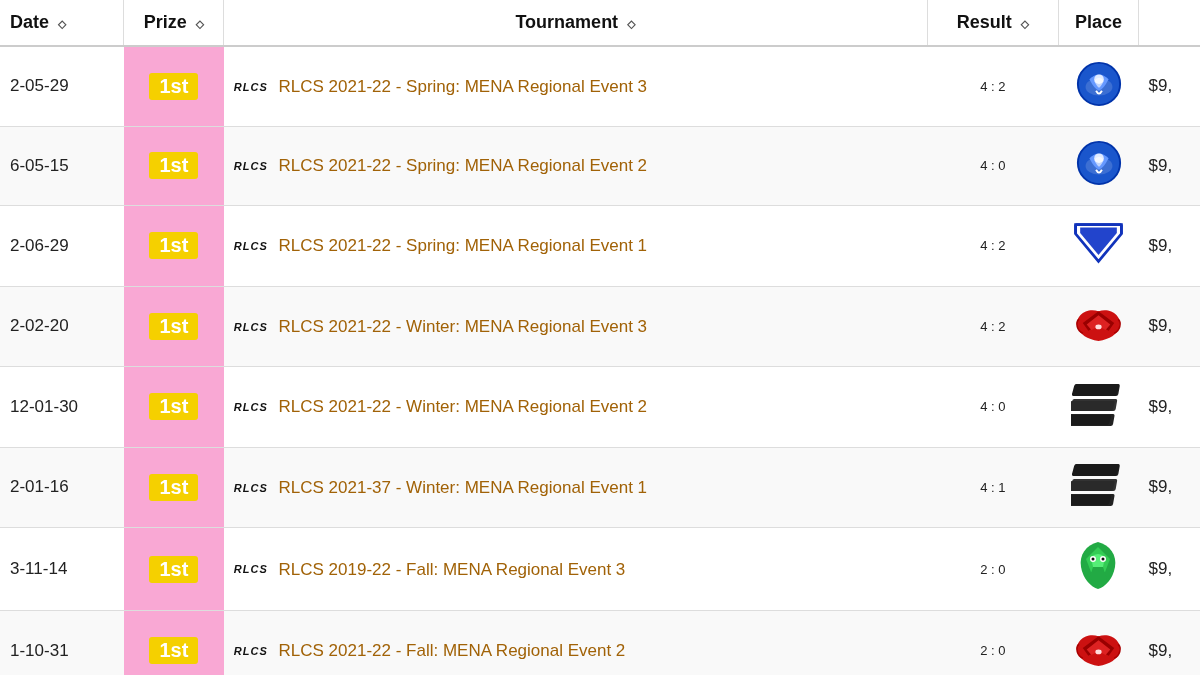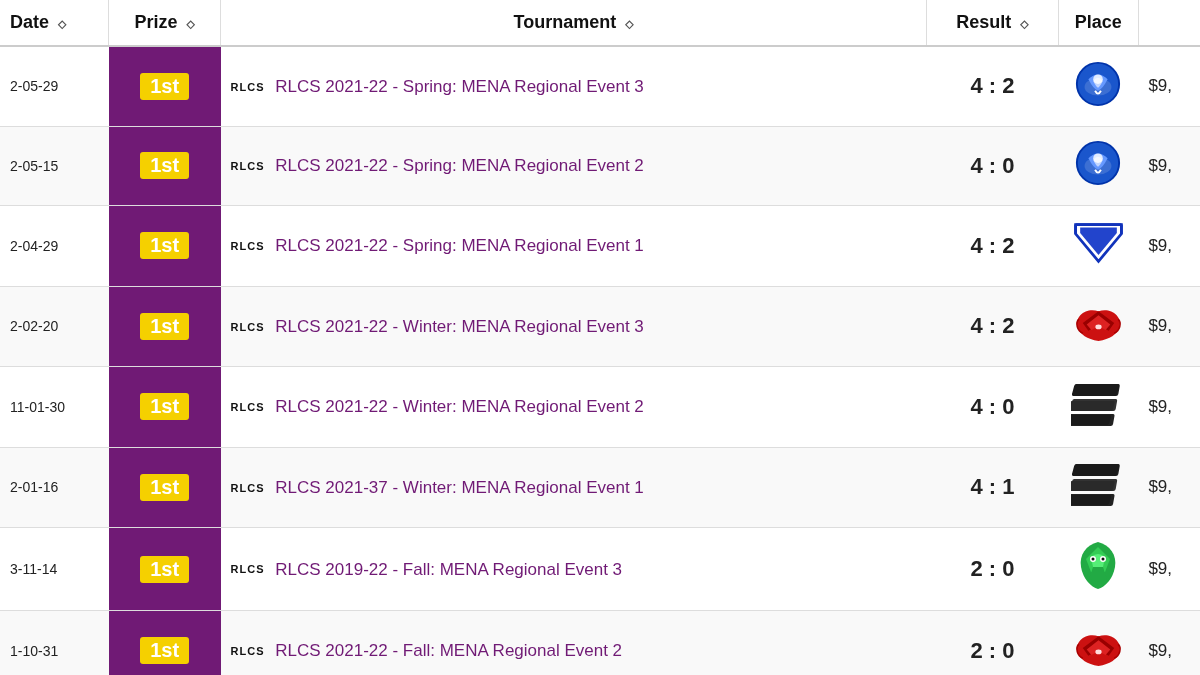--- a/index.html
+++ b/index.html
@@ -55,7 +55,7 @@
     }
     td.date-cell {
       text-align: left;
-      font-size: 14px;
+      font-size: 17px;
       color: #222;
       white-space: nowrap;
     }

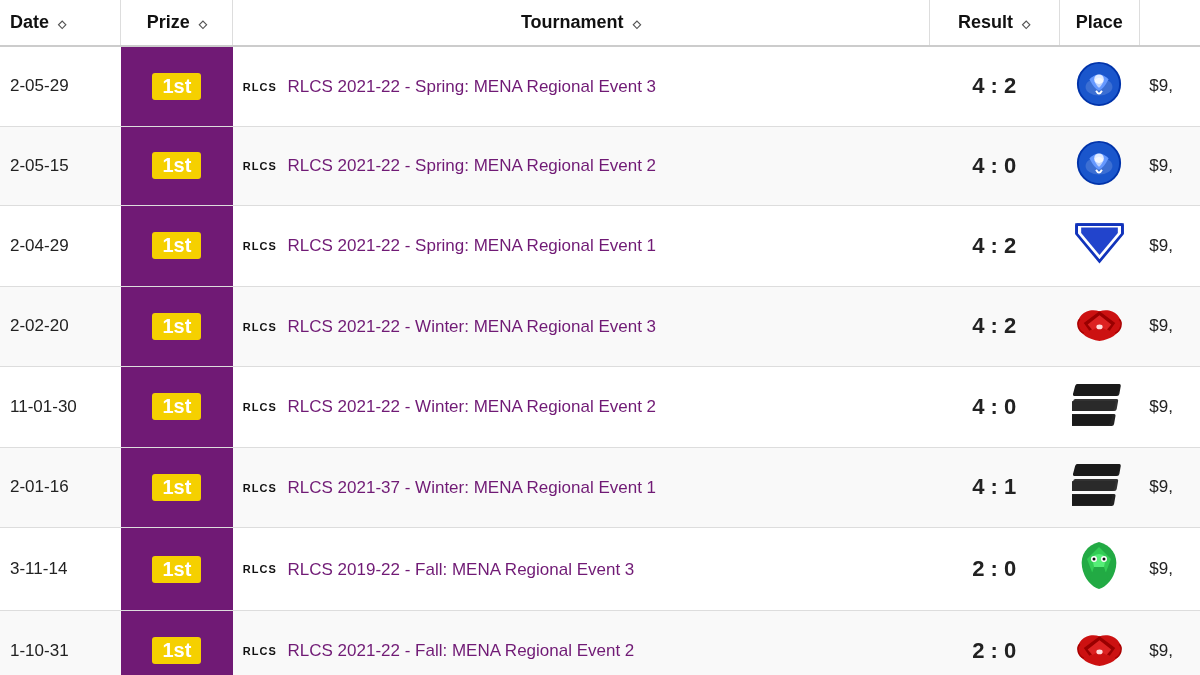--- a/index.html
+++ b/index.html
@@ -60,11 +60,11 @@
       white-space: nowrap;
     }
     td.place-cell {
-      background: #701a75;
+      background: #f9a8d4;
       font-weight: bold;
       font-size: 20px;
       color: #fff;
-      width: 112px;
+      width: 100px;
     }
     .place-badge {
       display: inline-block;

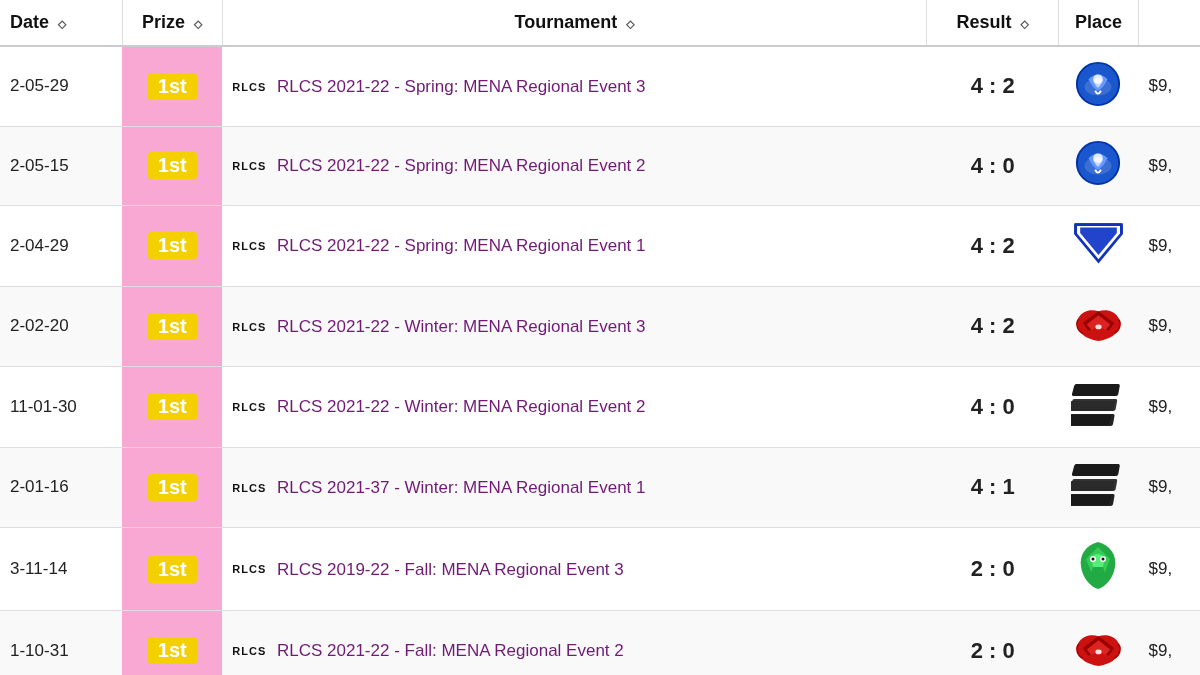--- a/index.html
+++ b/index.html
@@ -83,6 +83,7 @@
       display: inline-block;
       font-size: 11px;
       font-weight: 900;
+      font-style: italic;
       letter-spacing: 1px;
       color: #111;
       margin-right: 6px;

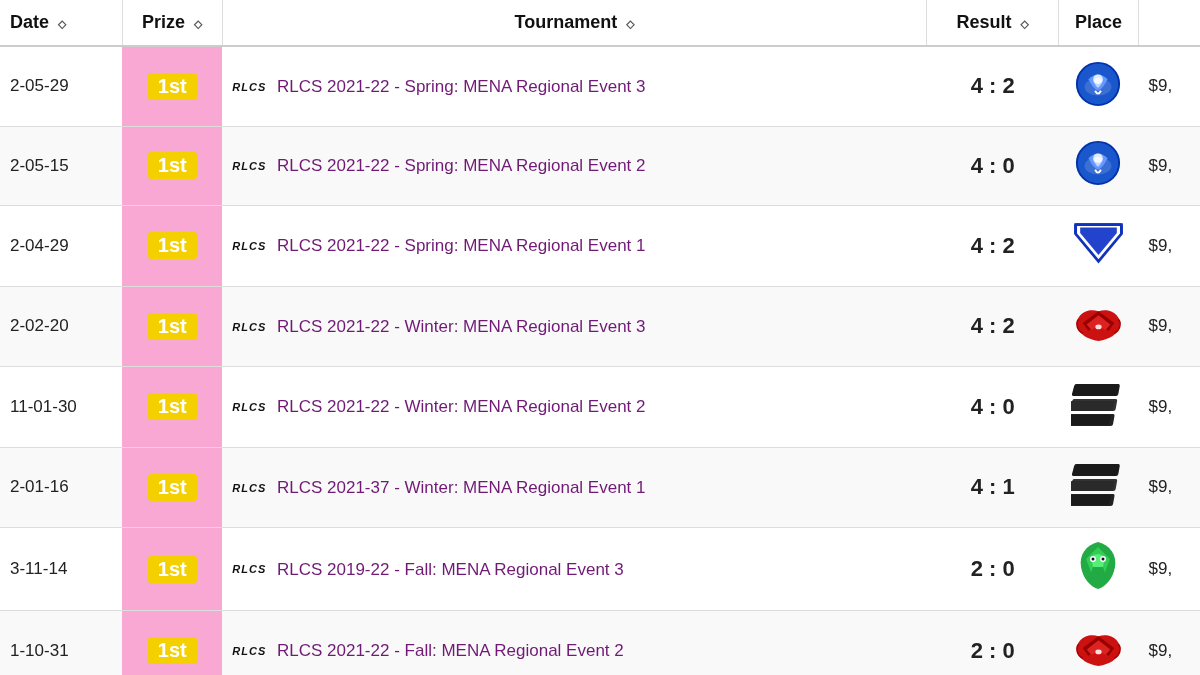--- a/index.html
+++ b/index.html
@@ -91,7 +91,7 @@
       text-transform: uppercase;
     }
     .tournament-name {
-      color: #701a75;
+      color: #a16207;
       font-size: 17px;
       vertical-align: middle;
     }

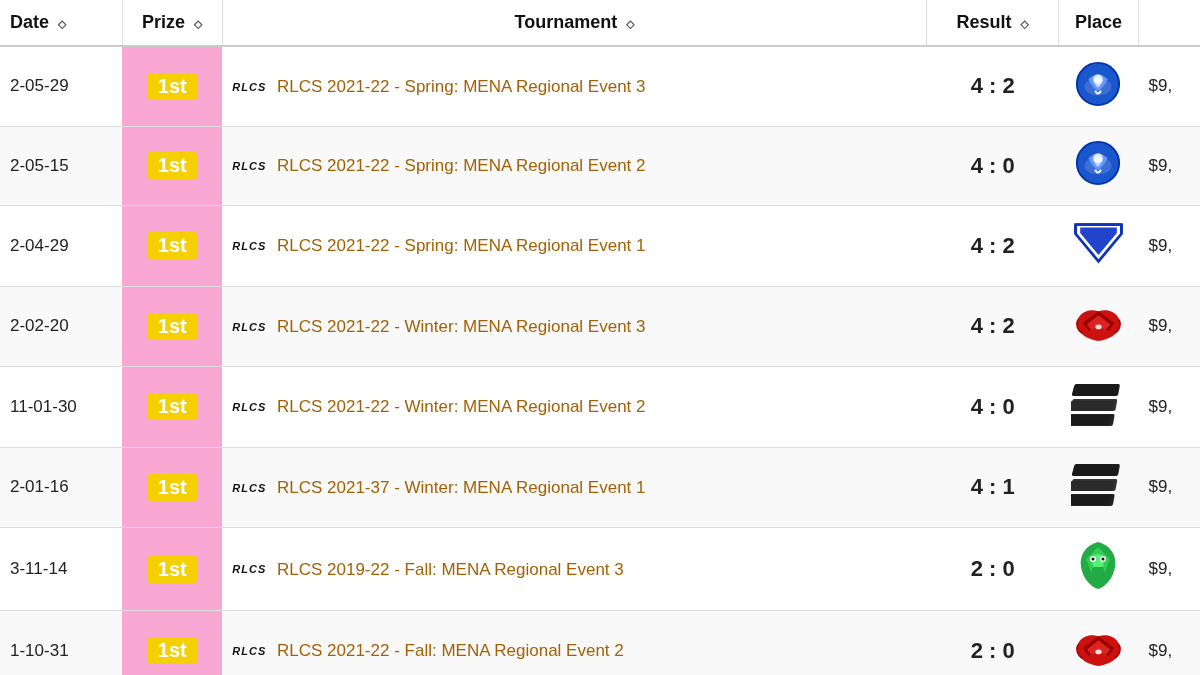--- a/index.html
+++ b/index.html
@@ -96,8 +96,8 @@
       vertical-align: middle;
     }
     td.result-cell {
-      font-size: 22px;
-      font-weight: bold;
+      font-size: 13px;
+      font-weight: normal;
       white-space: nowrap;
     }
     td.logo-cell {

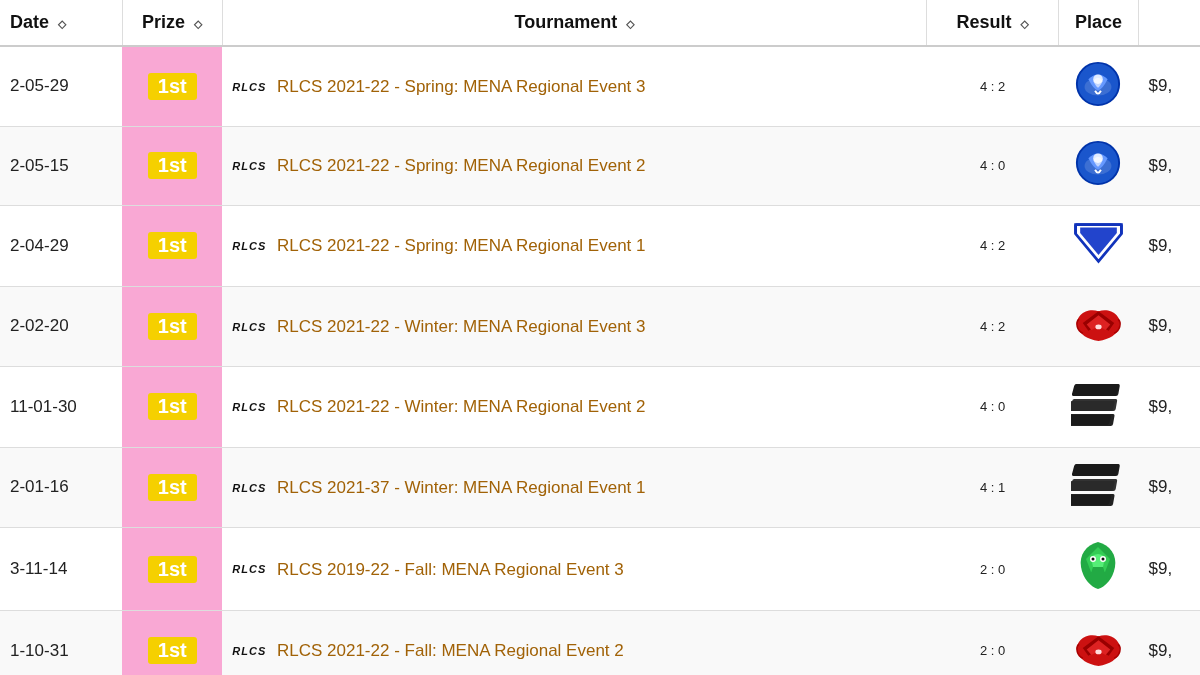--- a/index.html
+++ b/index.html
@@ -171,7 +171,7 @@
     <td class="prize-cell">$9,</td>
   </tr>
         <tr>
-    <td class="date-cell">2-05-15</td>
+    <td class="date-cell">6-05-15</td>
     <td class="place-cell">
       <span class="place-badge">1st</span>
     </td>

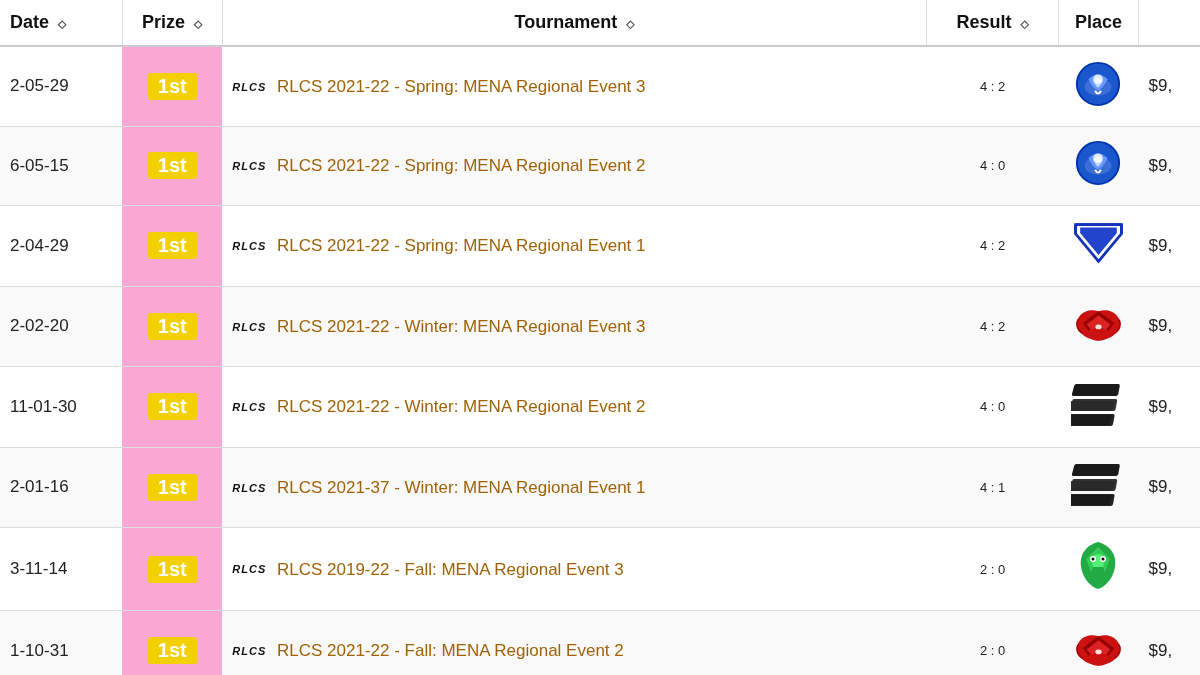--- a/index.html
+++ b/index.html
@@ -195,7 +195,7 @@
     <td class="prize-cell">$9,</td>
   </tr>
         <tr>
-    <td class="date-cell">2-04-29</td>
+    <td class="date-cell">2-06-29</td>
     <td class="place-cell">
       <span class="place-badge">1st</span>
     </td>

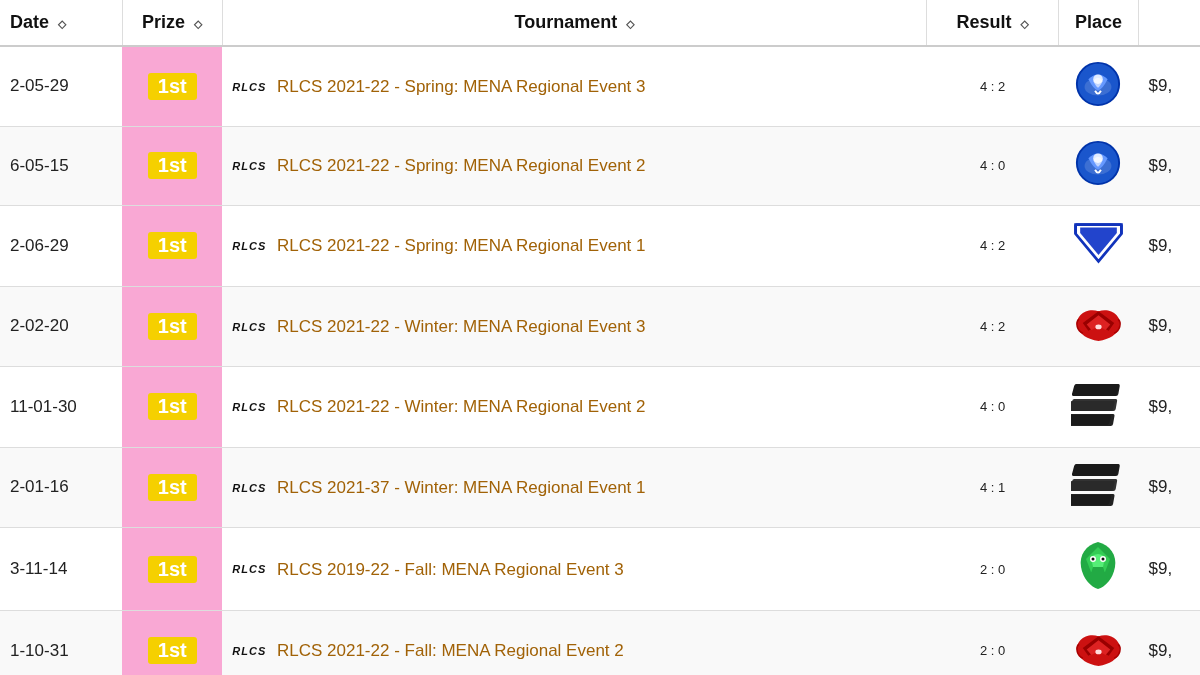--- a/index.html
+++ b/index.html
@@ -242,7 +242,7 @@
     <td class="prize-cell">$9,</td>
   </tr>
         <tr>
-    <td class="date-cell">11-01-30</td>
+    <td class="date-cell">12-01-30</td>
     <td class="place-cell">
       <span class="place-badge">1st</span>
     </td>

